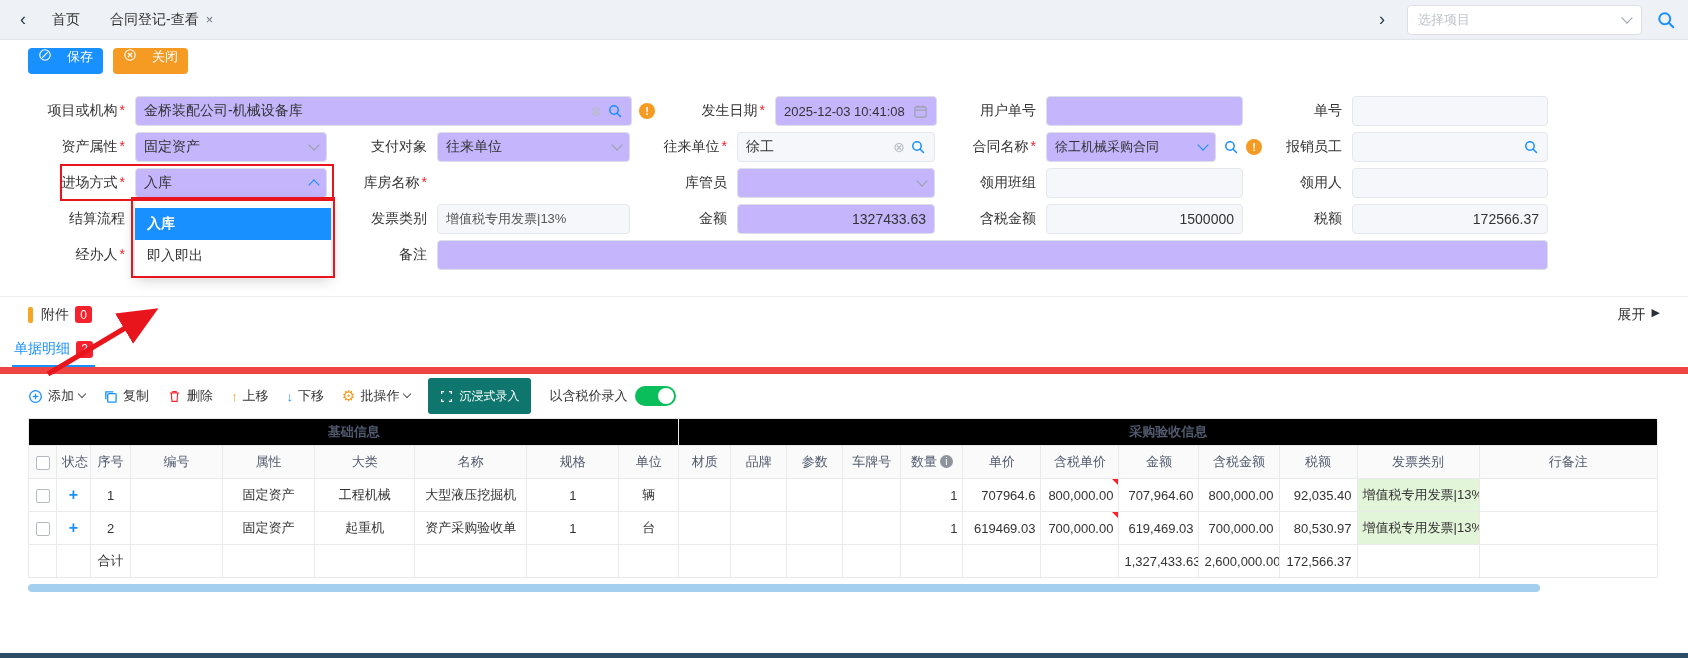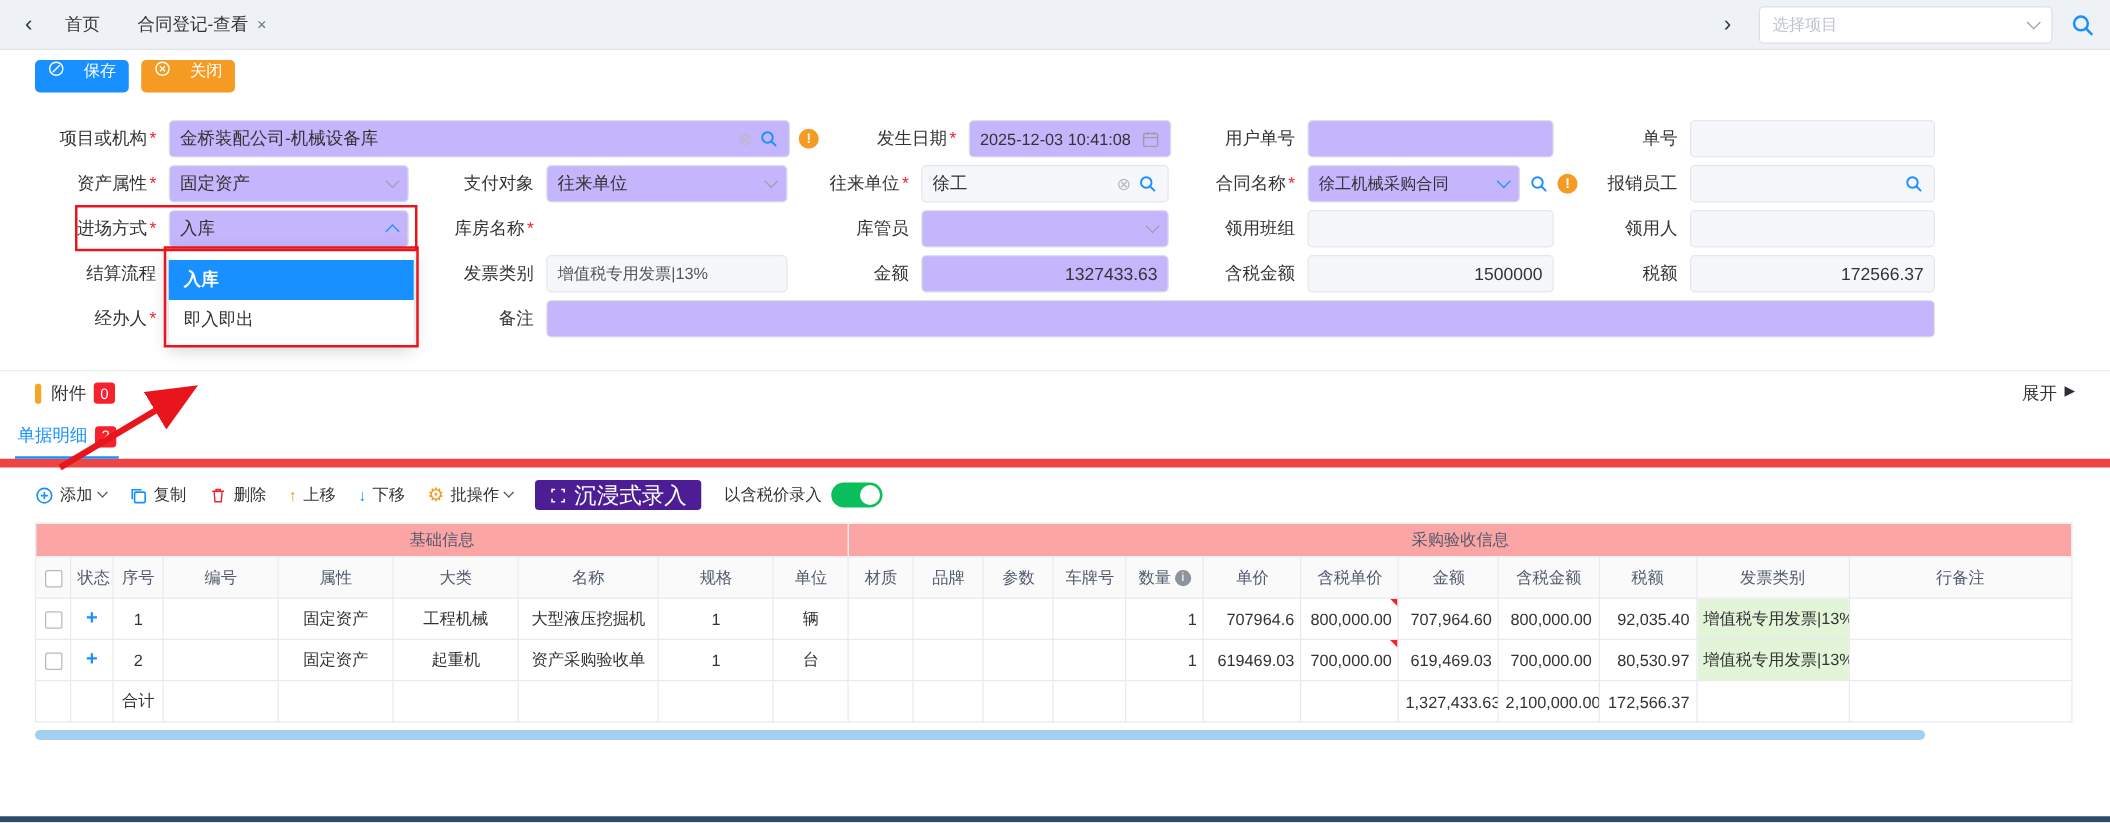--- a/index.html
+++ b/index.html
@@ -78,7 +78,7 @@
   .i-up{color:#f59a23;font-weight:bold}.i-up::after{content:"↑"}
   .i-down{color:#1890ff;font-weight:bold}.i-down::after{content:"↓"}
   .i-gear{color:#f59a23;font-size:15px}.i-gear::after{content:"⚙"}
-  .btn-immersive{background:#4c1d95;color:#fff;height:24px;border-radius:3px;display:inline-flex;align-items:center;gap:6px;padding:0 12px;font-size:18px;cursor:pointer}
+  .btn-immersive{background:#0f766e;color:#fff;height:36px;border-radius:3px;display:inline-flex;align-items:center;gap:6px;padding:0 12px;font-size:12px;cursor:pointer}
   .toggle{width:41px;height:20px;border-radius:10px;background:#0abf5b;position:relative;cursor:pointer;flex:none}
   .toggle .knob{position:absolute;right:2px;top:2px;width:16px;height:16px;border-radius:50%;background:#fff}
 

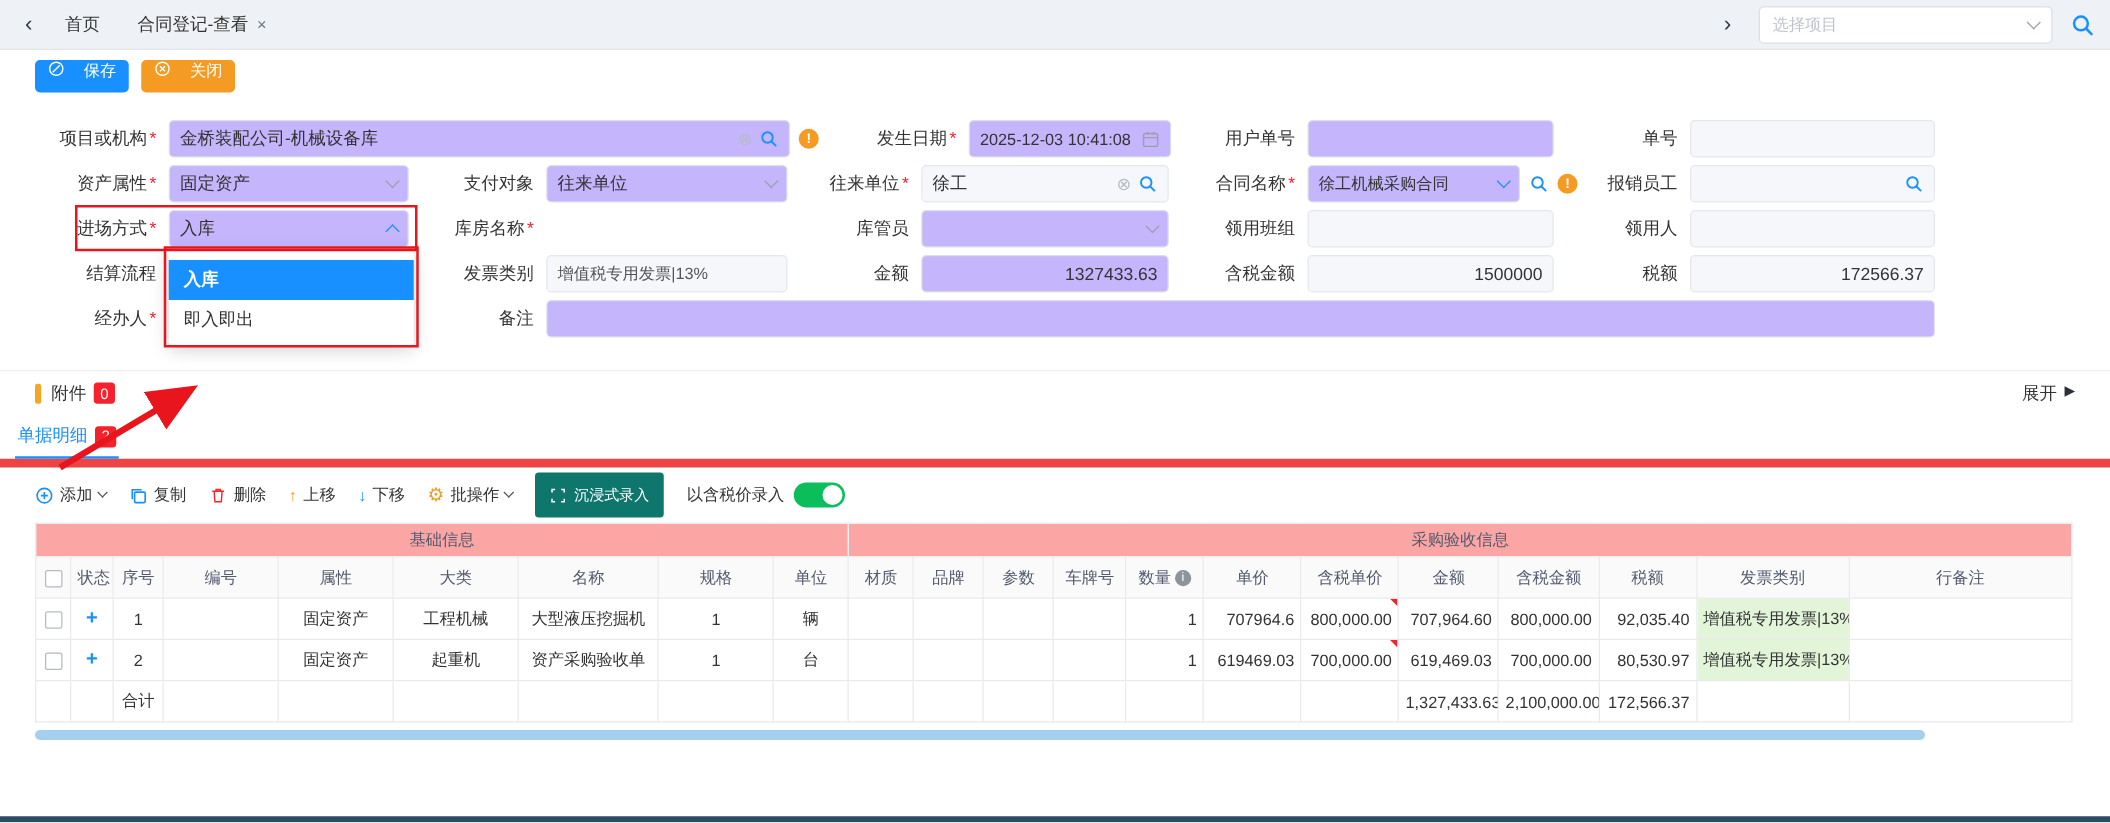--- a/index.html
+++ b/index.html
@@ -86,7 +86,7 @@
   .grid-wrap{padding:0 28px}
   table{border-collapse:collapse;table-layout:fixed;width:1630px;font-size:13px}
   th,td{border:1px solid #e8eaec;text-align:center;overflow:hidden;white-space:nowrap;padding:0 5px;height:33px}
-  thead tr.group th{height:27px;background:#fca5a5;color:#515a6e;font-weight:normal}
+  thead tr.group th{height:27px;background:#000000;color:#515a6e;font-weight:bold}
   thead tr.cols th{height:33px;background:#fafafa;color:#515a6e;font-weight:normal}
   td.r,th.r{text-align:right}
   td.green{background:#e3f5d9}

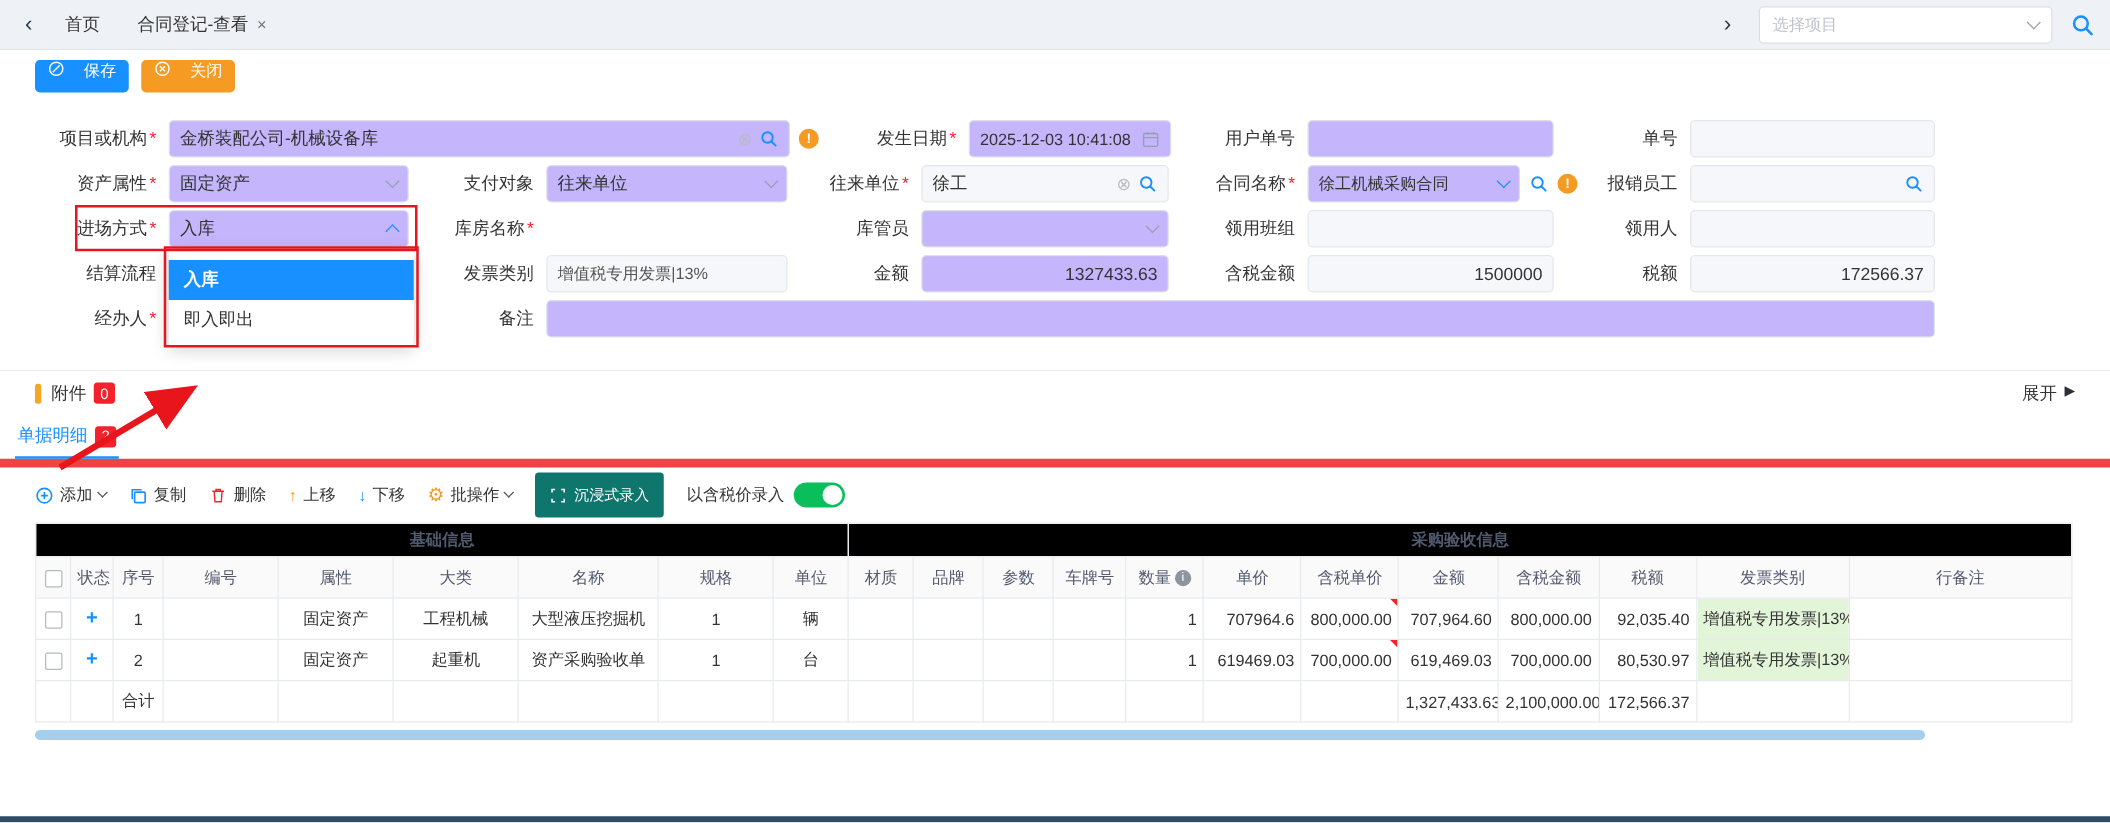--- a/index.html
+++ b/index.html
@@ -529,7 +529,7 @@
             <td></td>
           <td></td>
           <td class="r">1,327,433.63</td>
-          <td class="r">2,100,000.00</td>
+          <td class="r">2,600,000.00</td>
           <td class="r">172,566.37</td>
           <td></td>
           <td></td>

